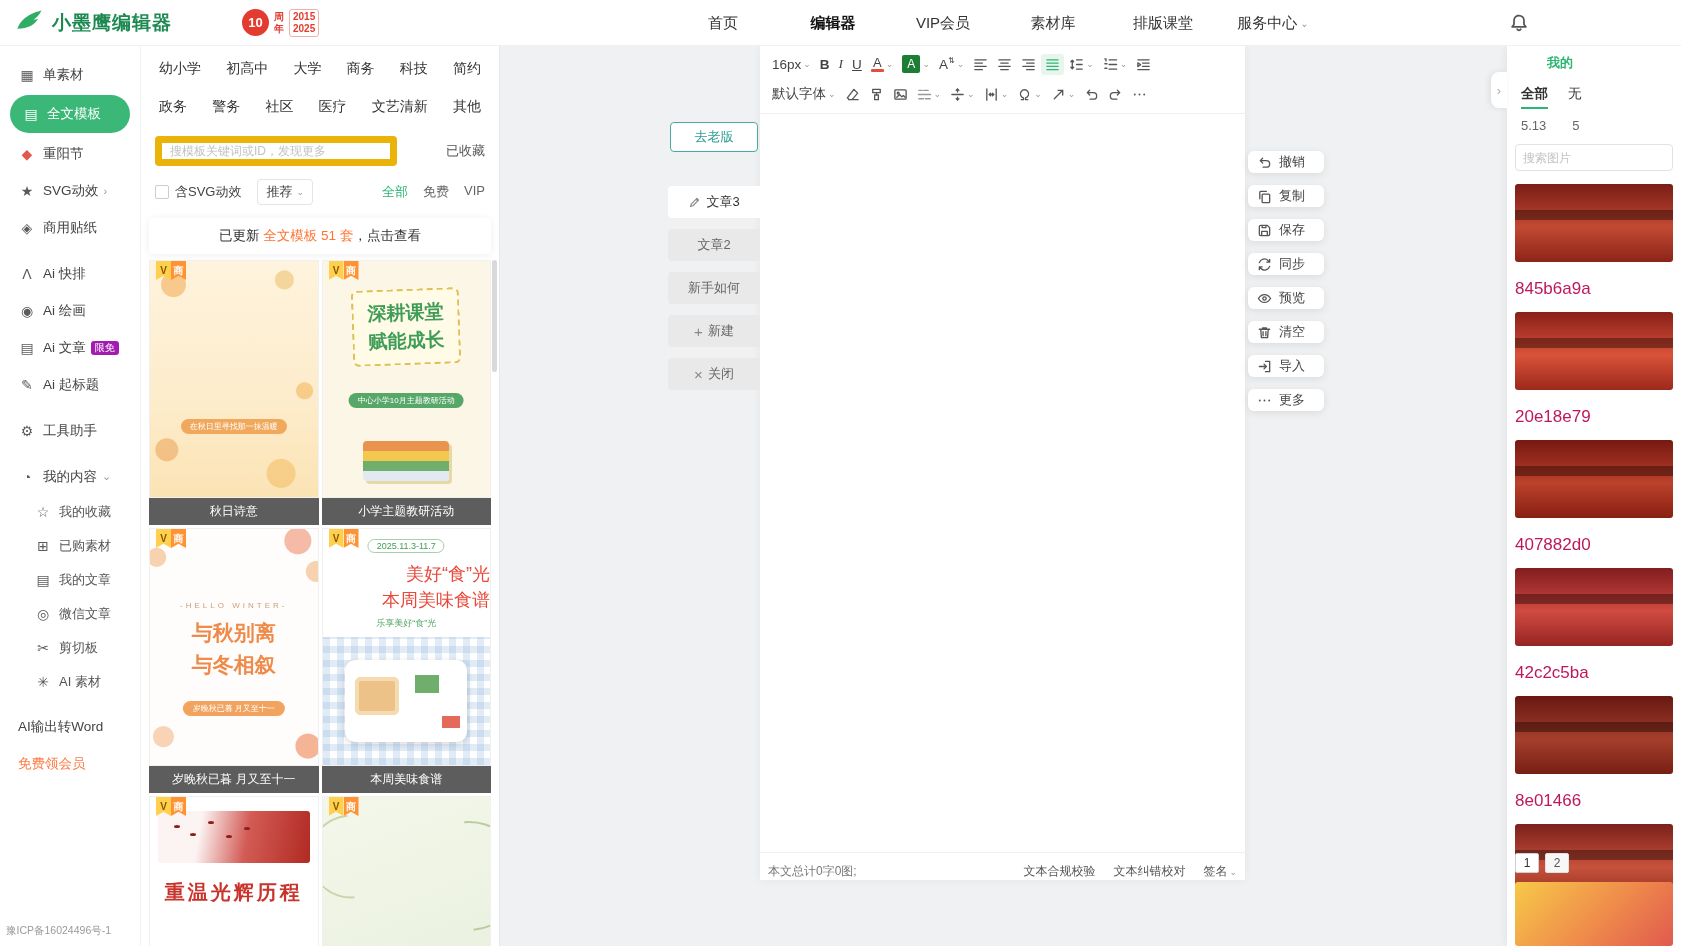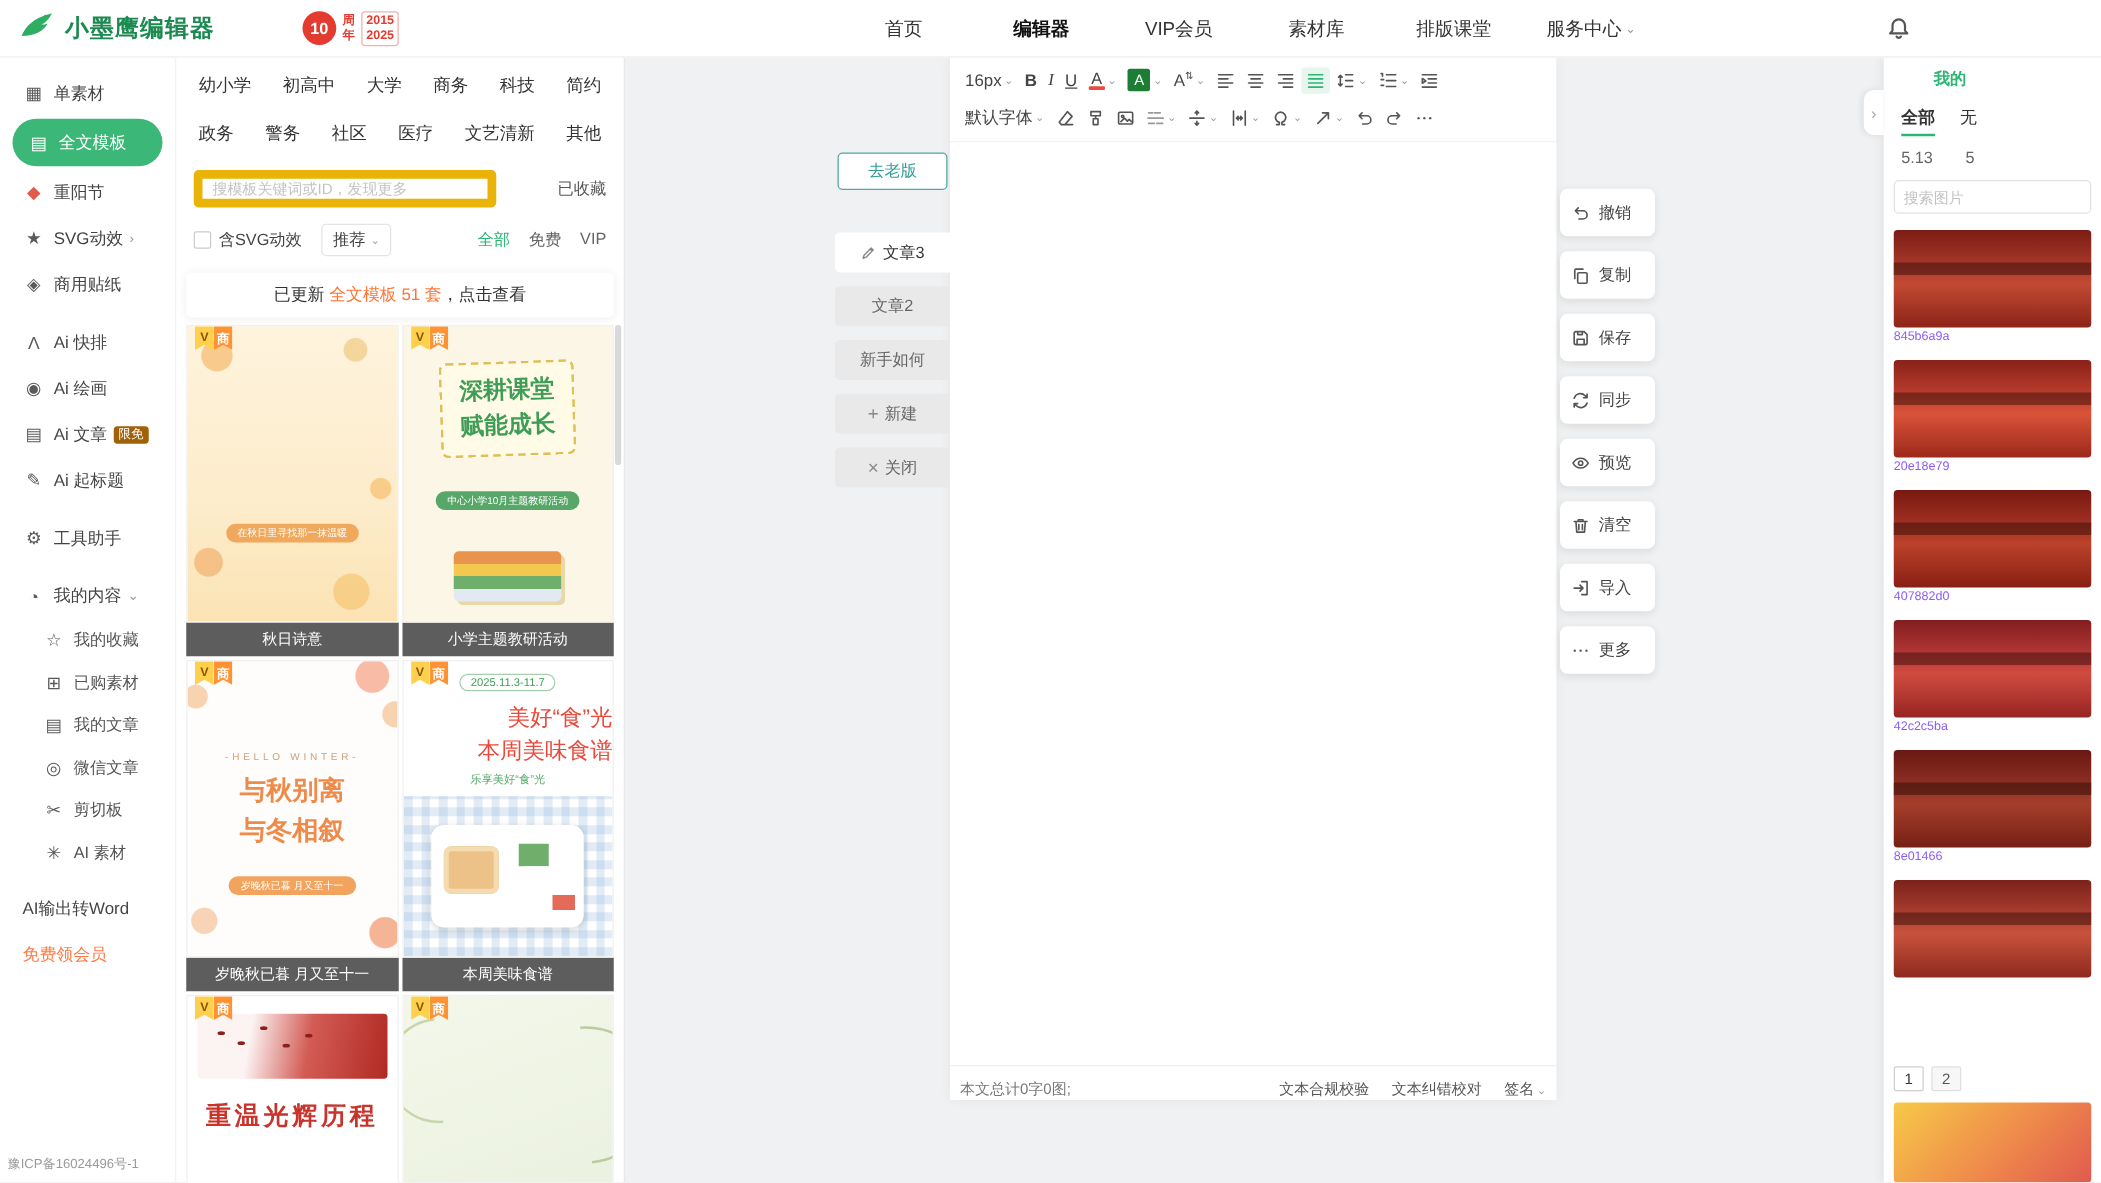--- a/index.html
+++ b/index.html
@@ -129,7 +129,7 @@
 
 
 #action-panel{position:absolute;left:1248px;top:151px;display:flex;flex-direction:column;gap:12px;z-index:12}
-.act{width:76px;height:38px;background:#fff;border-radius:6px;box-shadow:0 2px 8px rgba(0,0,0,.09);display:flex;align-items:center;gap:7px;padding:0 9px;font-size:13px;color:#444;cursor:pointer}
+.act{width:76px;height:22px;background:#fff;border-radius:6px;box-shadow:0 2px 8px rgba(0,0,0,.09);display:flex;align-items:center;gap:7px;padding:0 9px;font-size:13px;color:#444;cursor:pointer}
 .act .aic{display:flex;color:#555}
 .act .aic svg{width:15px;height:15px}
 

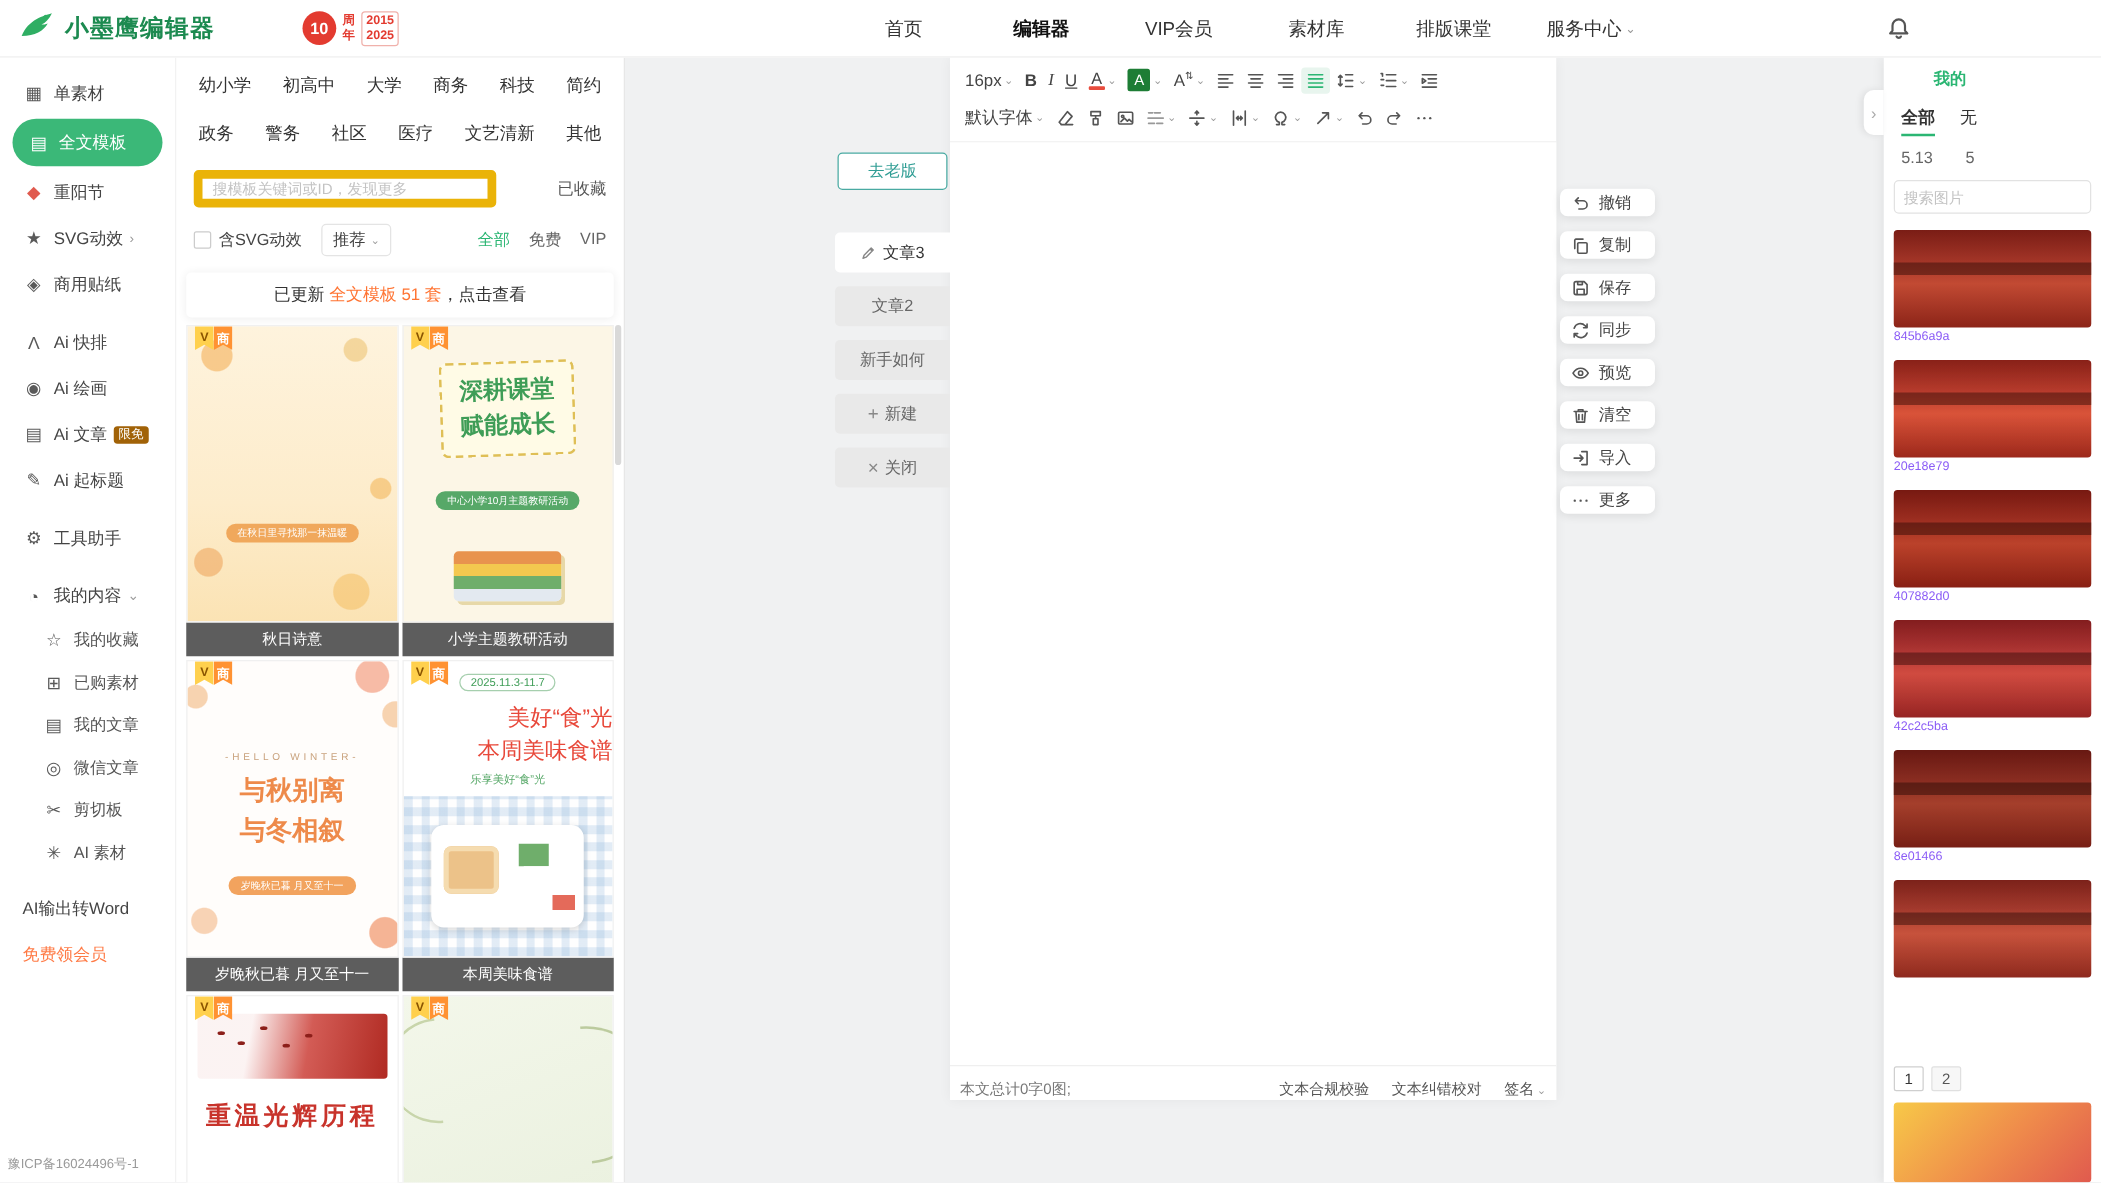--- a/index.html
+++ b/index.html
@@ -152,7 +152,7 @@
 .rp-item:nth-child(4) .rp-img{filter:brightness(1.05) hue-rotate(-6deg)}
 .rp-item:nth-child(5) .rp-img{filter:brightness(.85)}
 .rp-item:nth-child(6) .rp-img{filter:brightness(1.08) saturate(.9)}
-.rp-id{font-size:10px;color:#8b5cf6;margin-top:2px;white-space:nowrap;overflow:hidden}
+.rp-id{font-size:17px;color:#be185d;margin-top:17px;white-space:nowrap;overflow:hidden}
 .rp-pag{position:absolute;left:8px;top:807px;display:flex;gap:6px;z-index:2}
 .pag{width:24px;height:20px;border:1px solid #e0e0e0;background:#f7f7f7;font-size:12px;display:flex;align-items:center;justify-content:center;color:#555;cursor:pointer;border-radius:2px}
 .pag.active{background:#fff;border-color:#cfcfcf;color:#333}

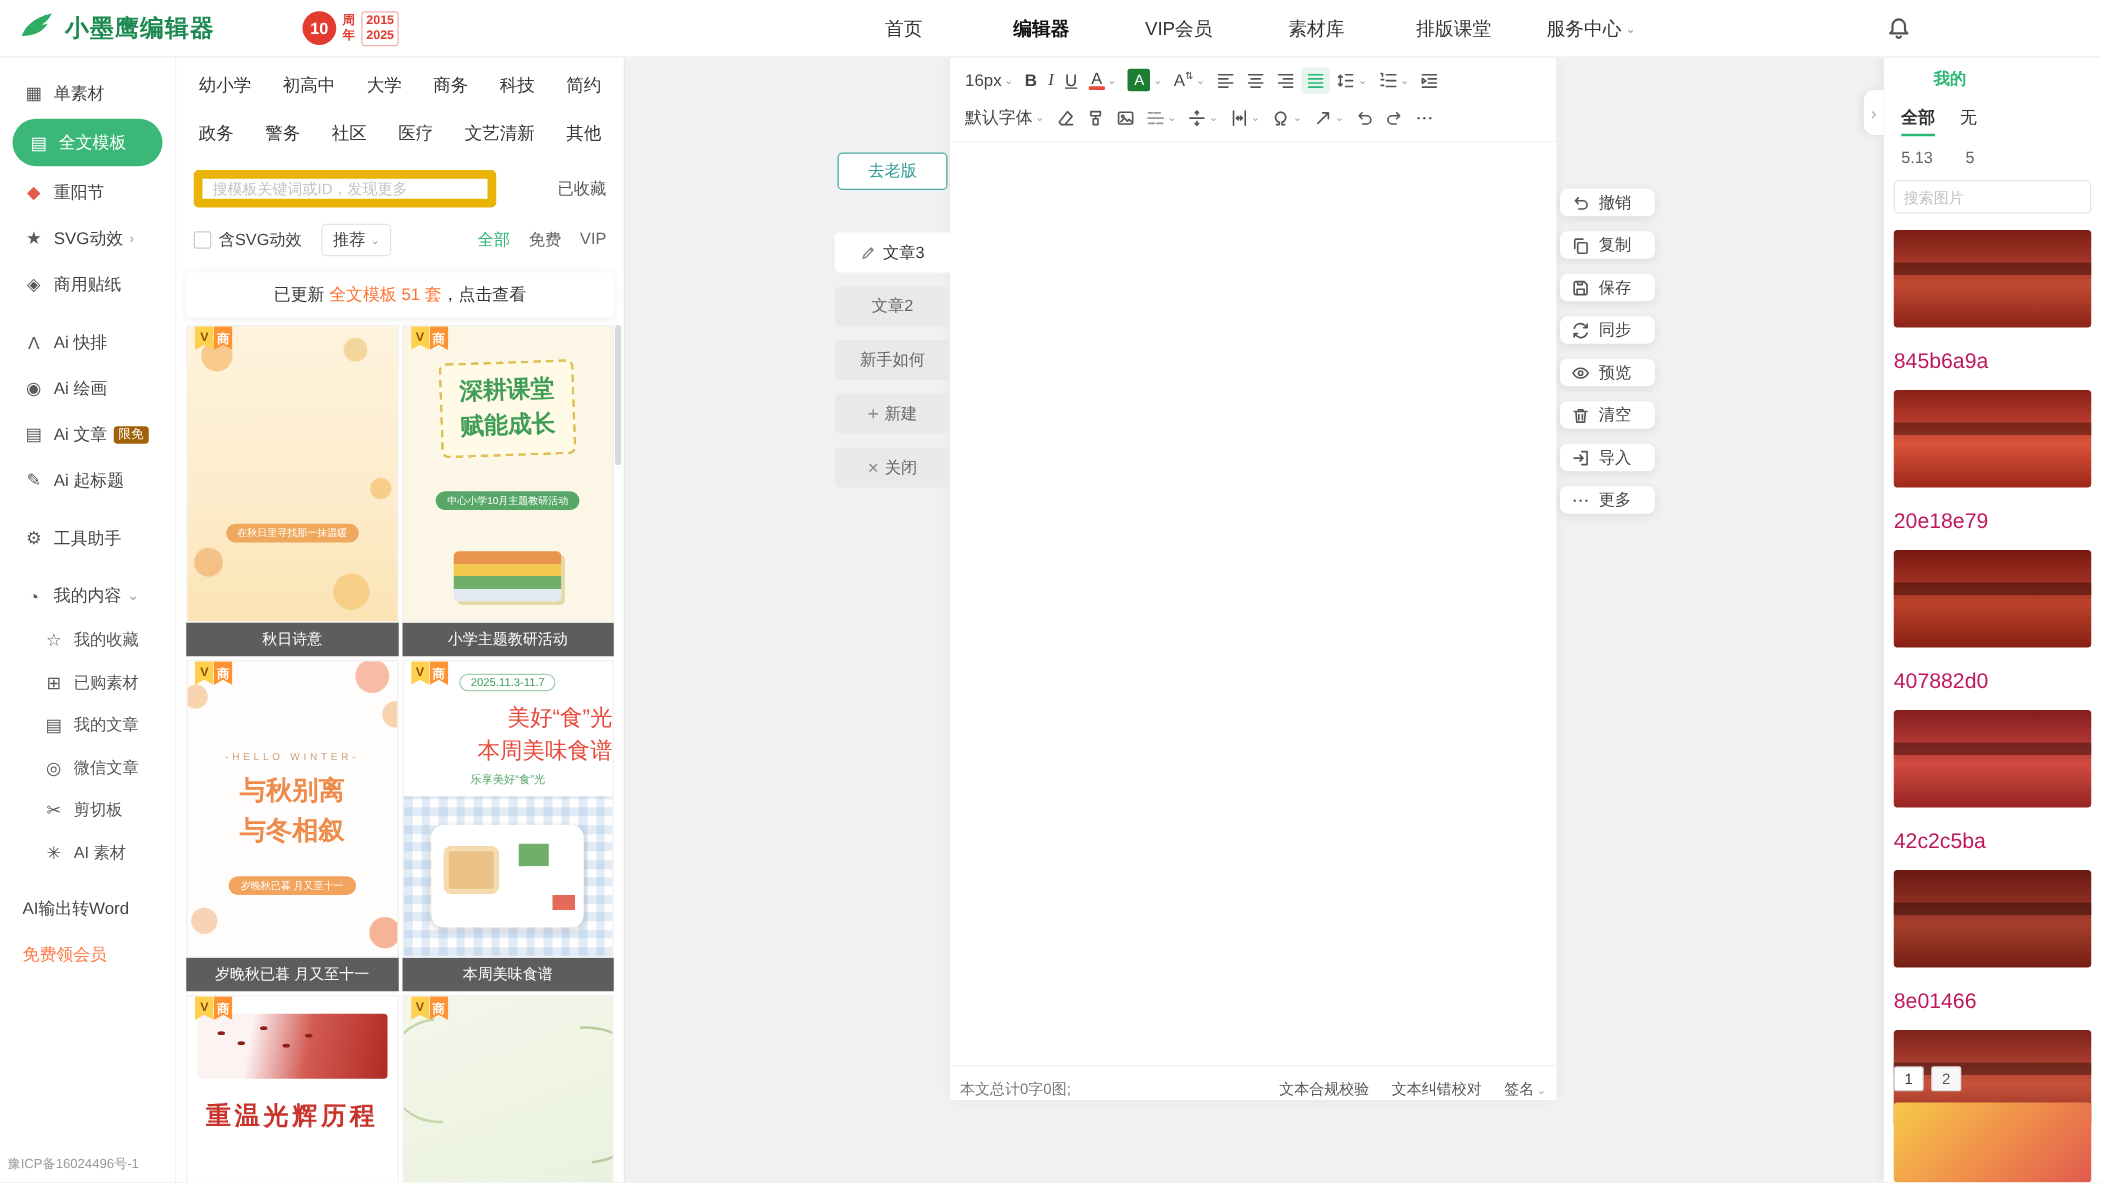--- a/index.html
+++ b/index.html
@@ -29,7 +29,7 @@
 .side-item.active .ic{color:#fff}
 .side-item.child{padding-left:34px;height:34px;font-size:13px;color:#555}
 .side-item .arr{margin-left:5px;color:#999;font-size:11px}
-.badge-red{background:#a16207;color:#fff;font-size:10px;border-radius:3px;padding:1px 4px;margin-left:5px;line-height:12px}
+.badge-red{background:#a21caf;color:#fff;font-size:10px;border-radius:3px;padding:1px 4px;margin-left:5px;line-height:12px}
 .side-item.hl{color:#ff7a45}
 .side-item.gap{margin-top:9px}
 .icp{position:absolute;bottom:8px;left:6px;font-size:10.5px;color:#9a9a9a;white-space:nowrap}

